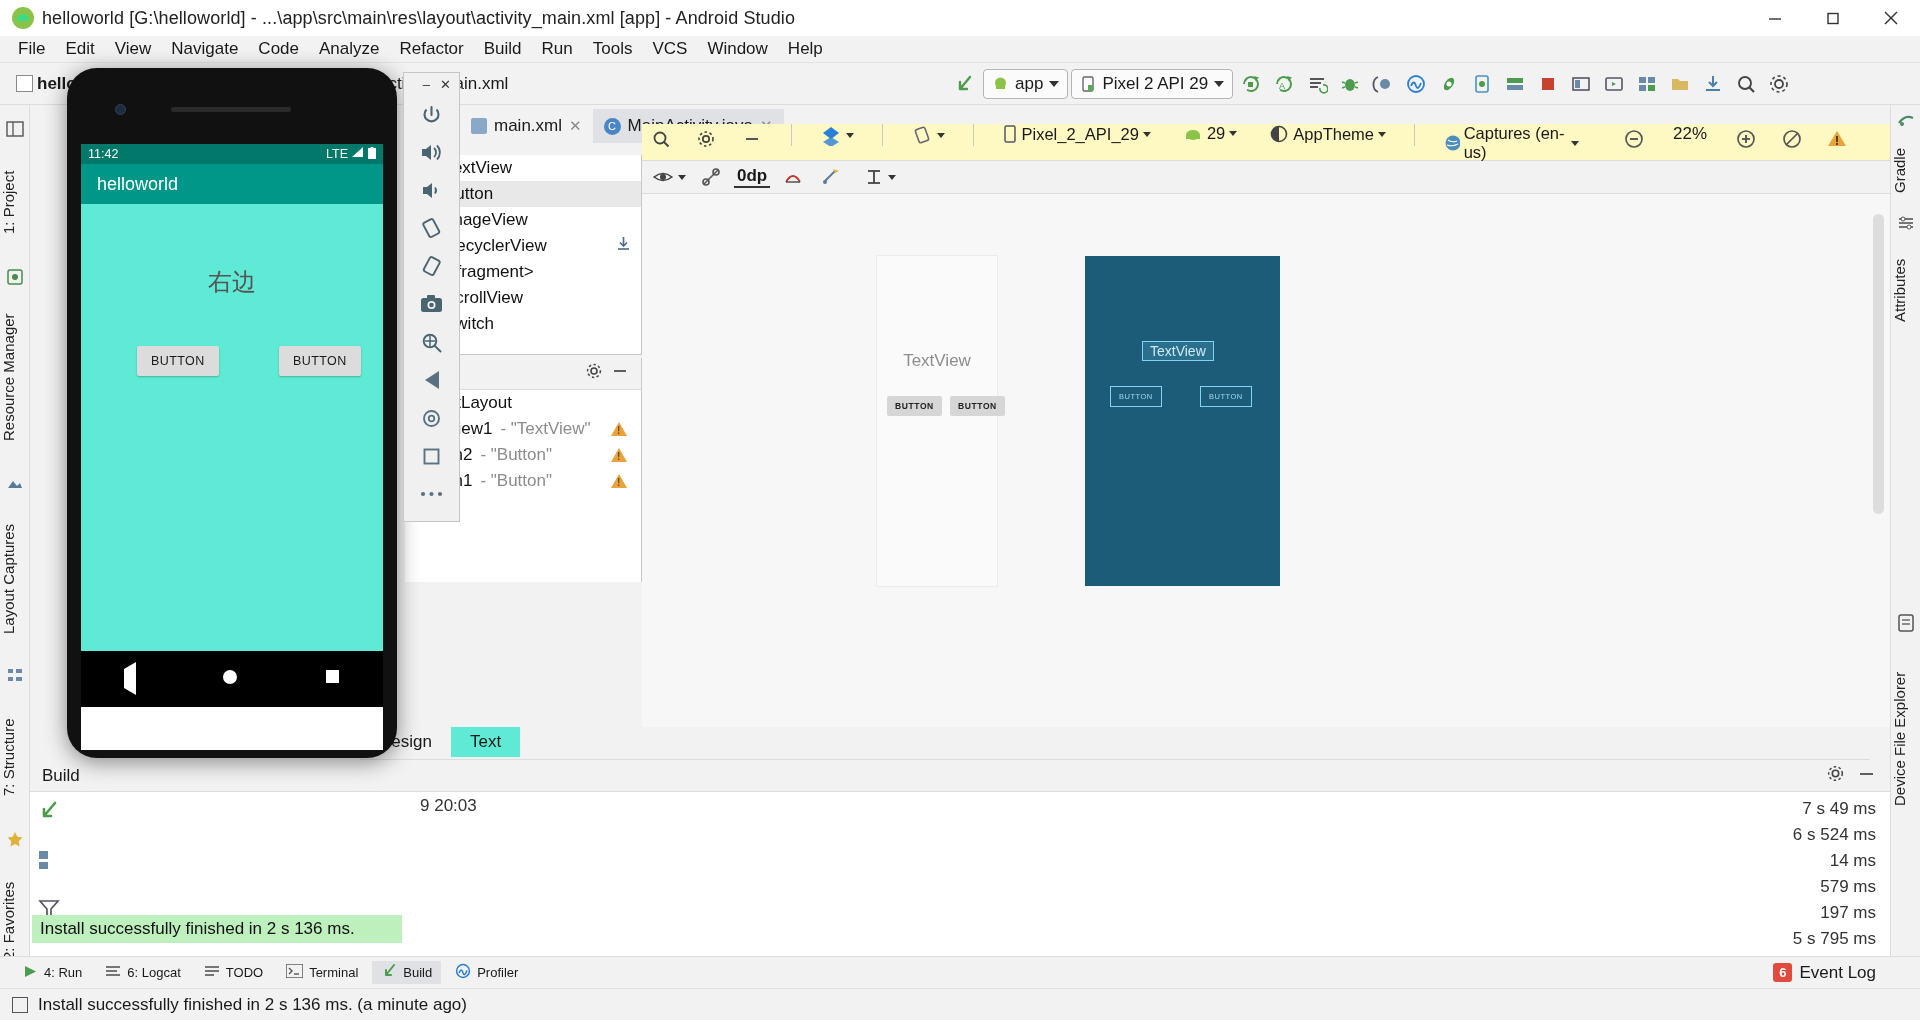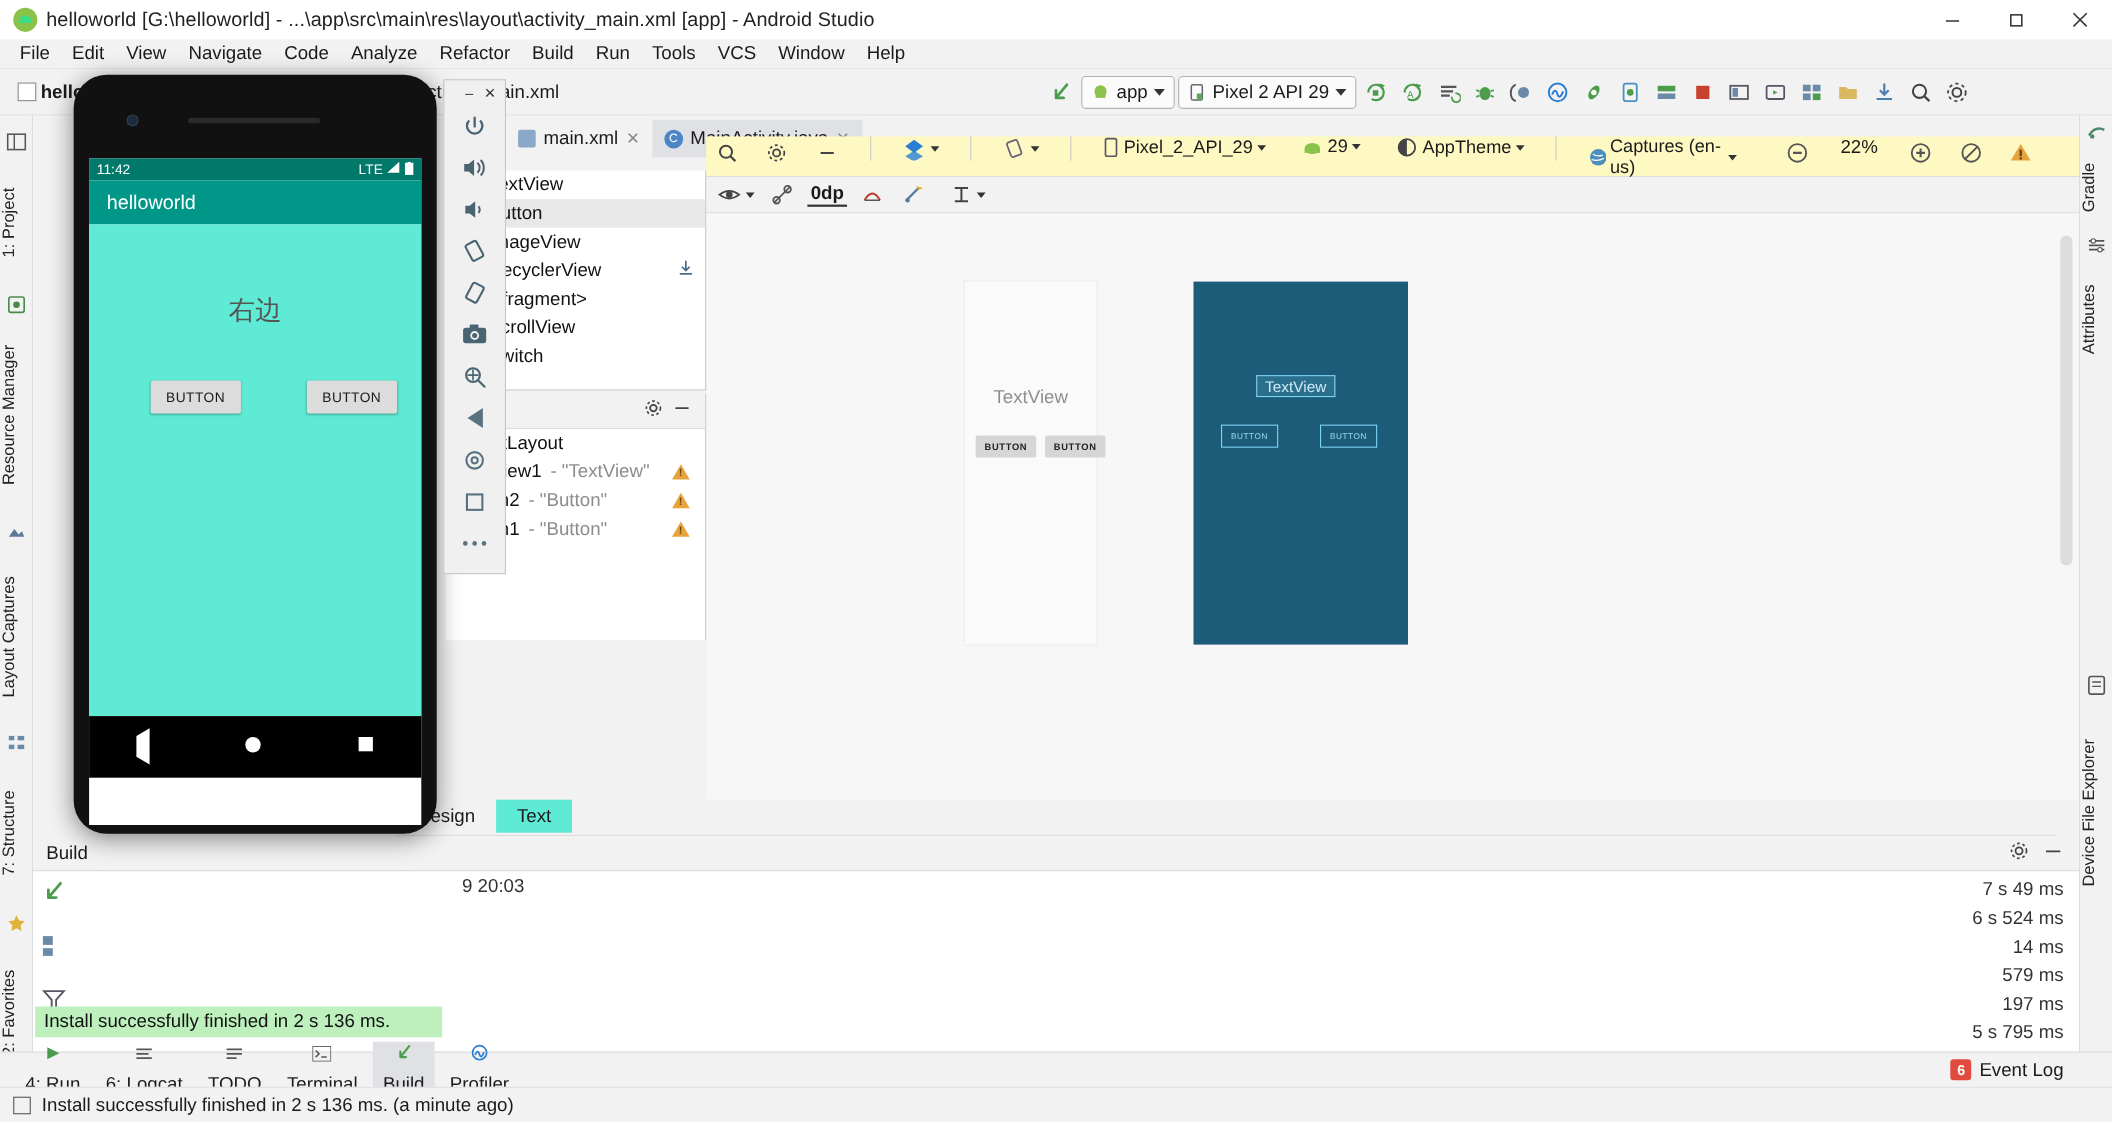--- a/index.html
+++ b/index.html
@@ -229,7 +229,7 @@
     background: #f2f2f2; display: flex; align-items: center; gap: 5px; padding-left: 14px;
     border-top: 1px solid #dcdcdc;
   }
-  .btab { display: flex; align-items: center; gap: 6px; font-size: 17px; padding: 2px 9px; flex-direction: column; }
+  .btab { display: flex; align-items: center; gap: 6px; font-size: 13px; padding: 2px 9px; }
   .btab.active { background: #dfe1e5; }
   .eventlog { position: absolute; right: 44px; display: flex; align-items: center; gap: 7px; font-size: 17px; }
   .elbadge {

